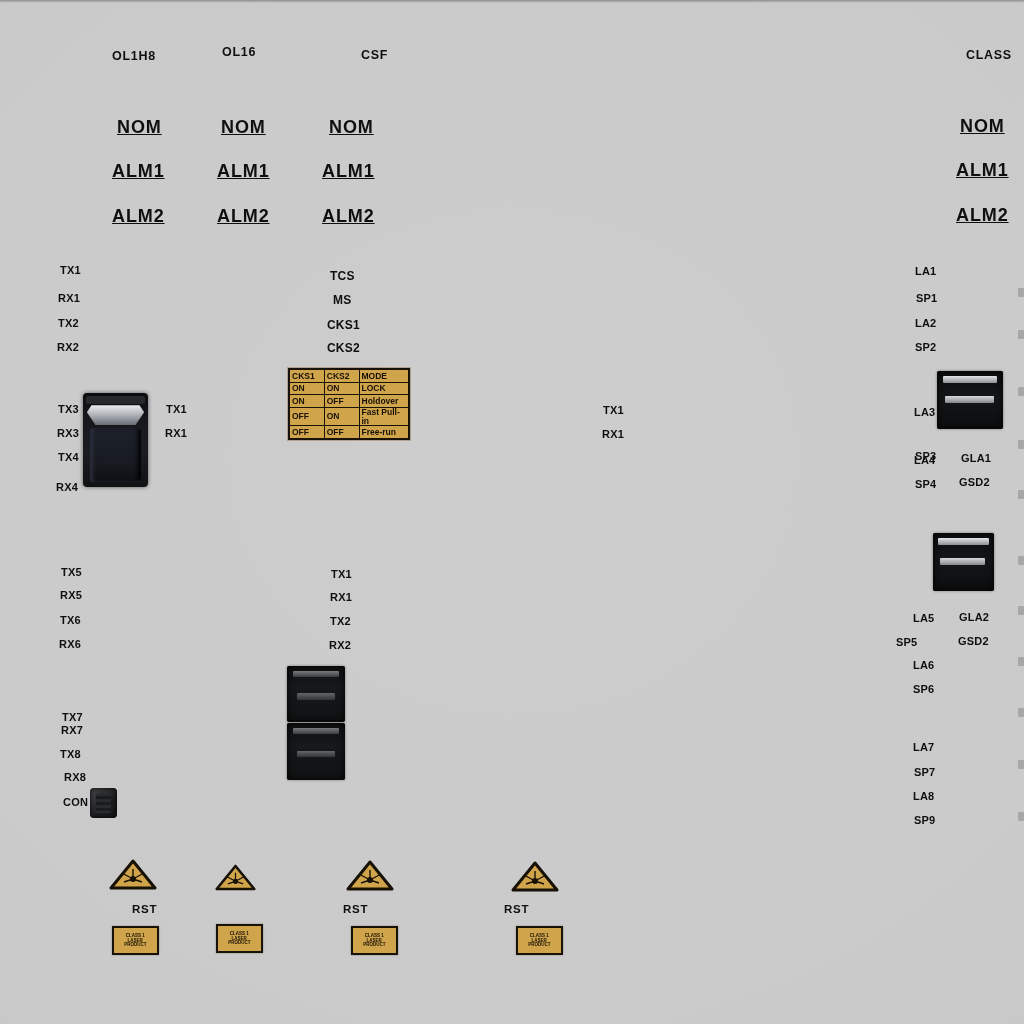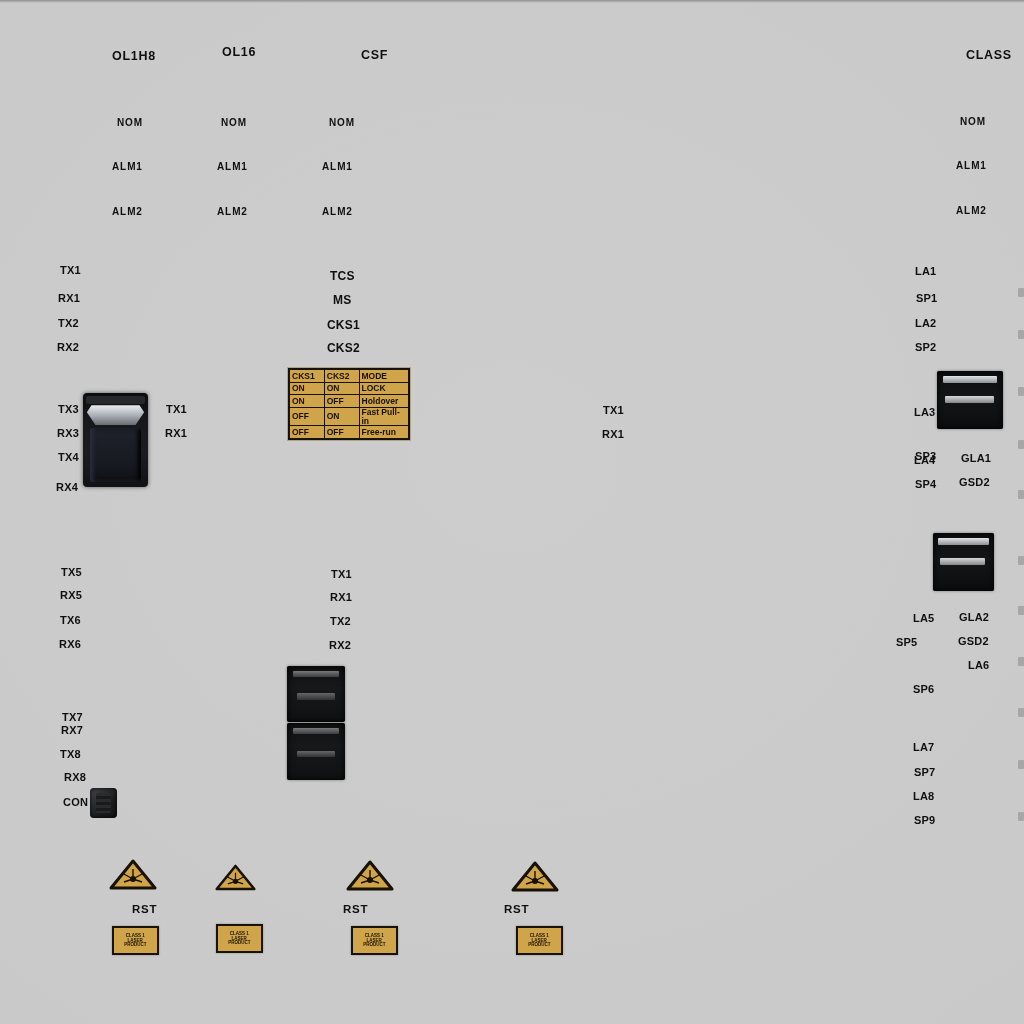--- a/index.html
+++ b/index.html
@@ -12,7 +12,7 @@
     background:linear-gradient(#8f8f8f,rgba(200,200,200,0));}
   .lbl{position:absolute;font-weight:700;color:#0f0f0f;white-space:nowrap;}
   .t-title{font-size:12.5px;letter-spacing:.7px;}
-  .t-led{font-size:10px;letter-spacing:.9px;}
+  .t-led{font-size:18px;letter-spacing:.9px;text-decoration:underline;}
   .t-port{font-size:11px;letter-spacing:.2px;}
   .t-rst{font-size:11.5px;letter-spacing:.7px;}
 

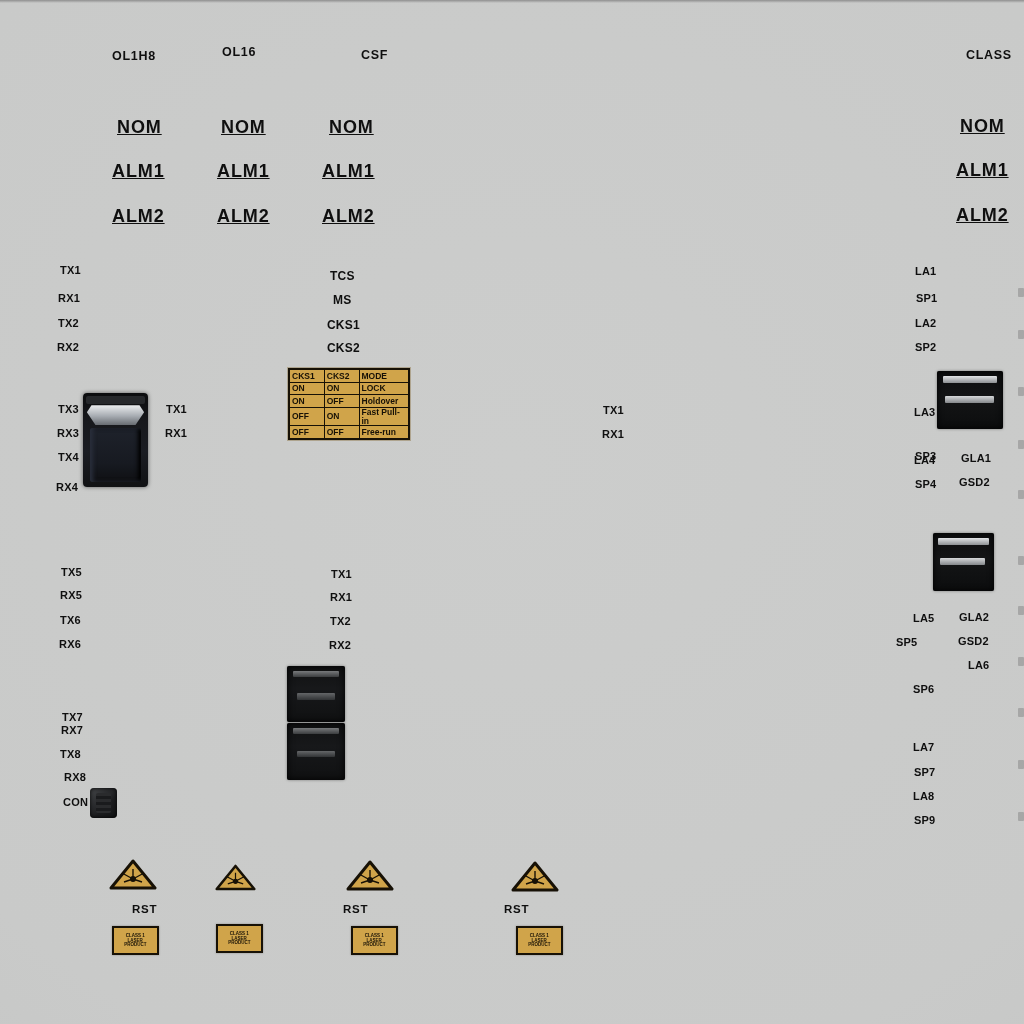--- a/index.html
+++ b/index.html
@@ -178,7 +178,7 @@
   </div>
   <span class="lbl t-port" style="left:913px;top:612px">LA5</span>
   <span class="lbl t-port" style="left:896px;top:636px">SP5</span>
-  <span class="lbl t-port" style="left:968px;top:659px">LA6</span>
+  <span class="lbl t-port" style="left:913px;top:659px">LA6</span>
   <span class="lbl t-port" style="left:913px;top:683px">SP6</span>
   <span class="lbl t-port" style="left:959px;top:611px">GLA2</span>
   <span class="lbl t-port" style="left:958px;top:635px">GSD2</span>

